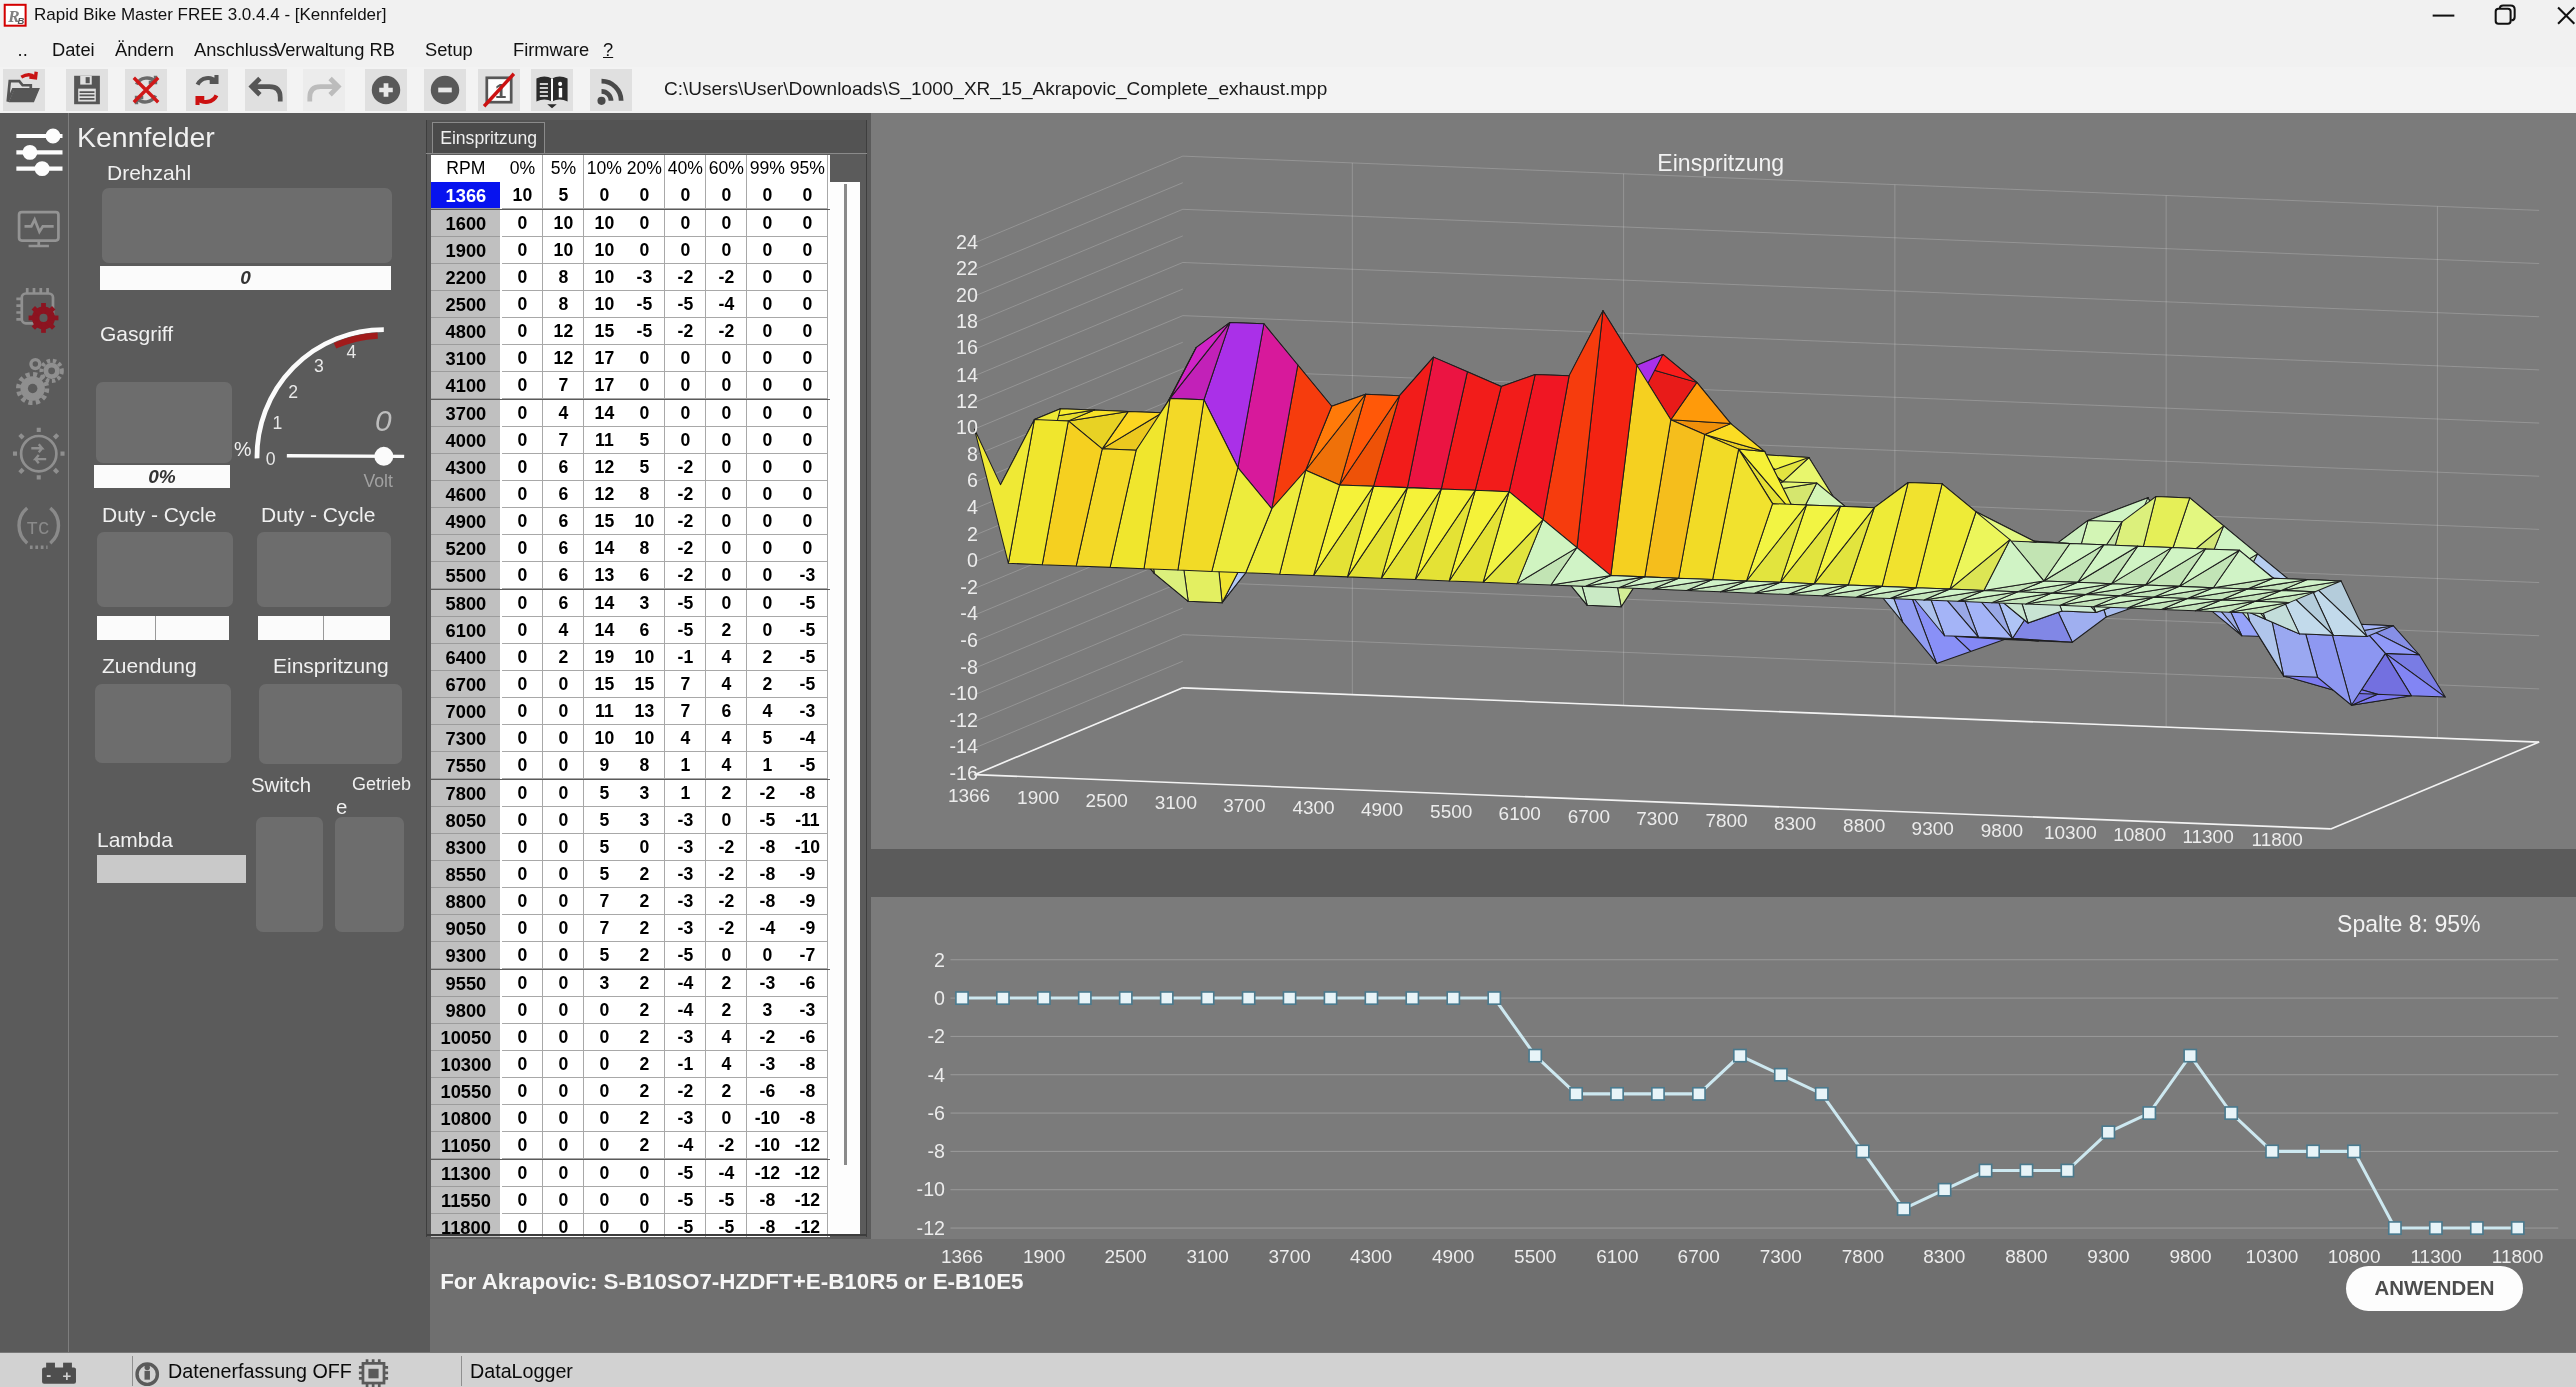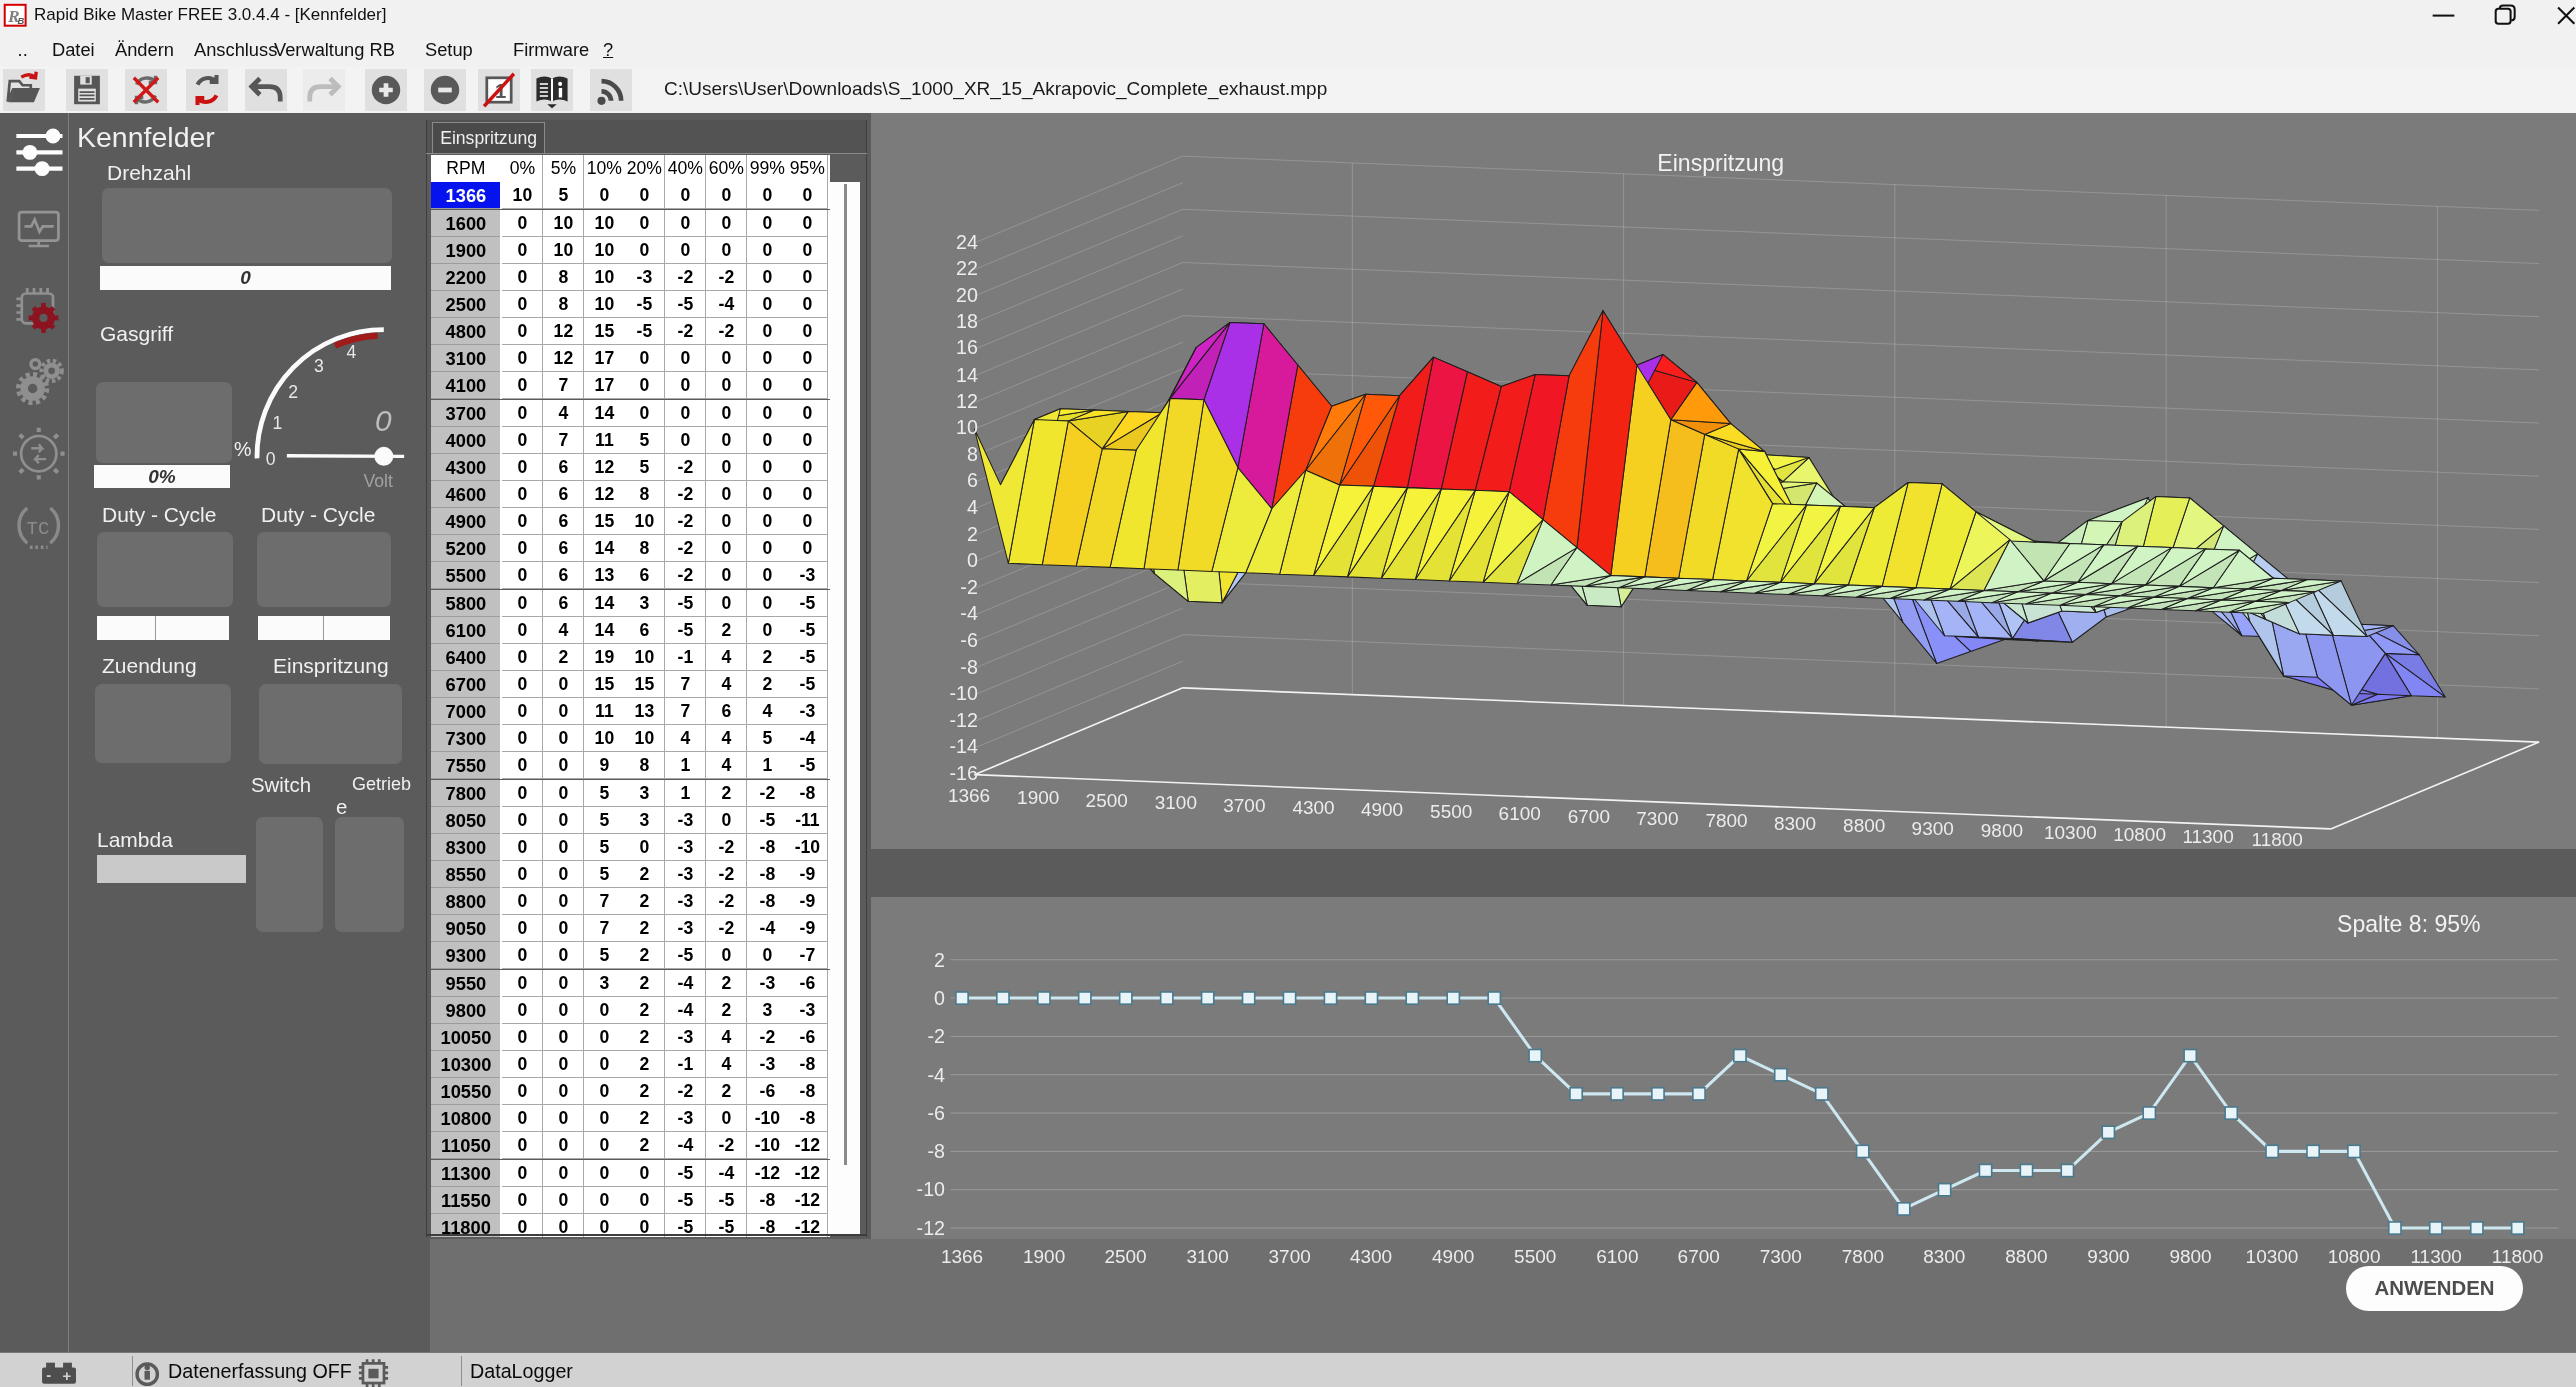--- a/index.html
+++ b/index.html
@@ -224,6 +224,7 @@
 <div id="chart3d"></div>
 <div id="chart2dbg"></div>
 <div id="bottompanel">
+<div id="akra">For Akrapovic: S-B10SO7-HZDFT+E-B10R5 or E-B10E5</div>
 <div id="anwenden">ANWENDEN</div>
 </div>
     <div id="tablewrap">

